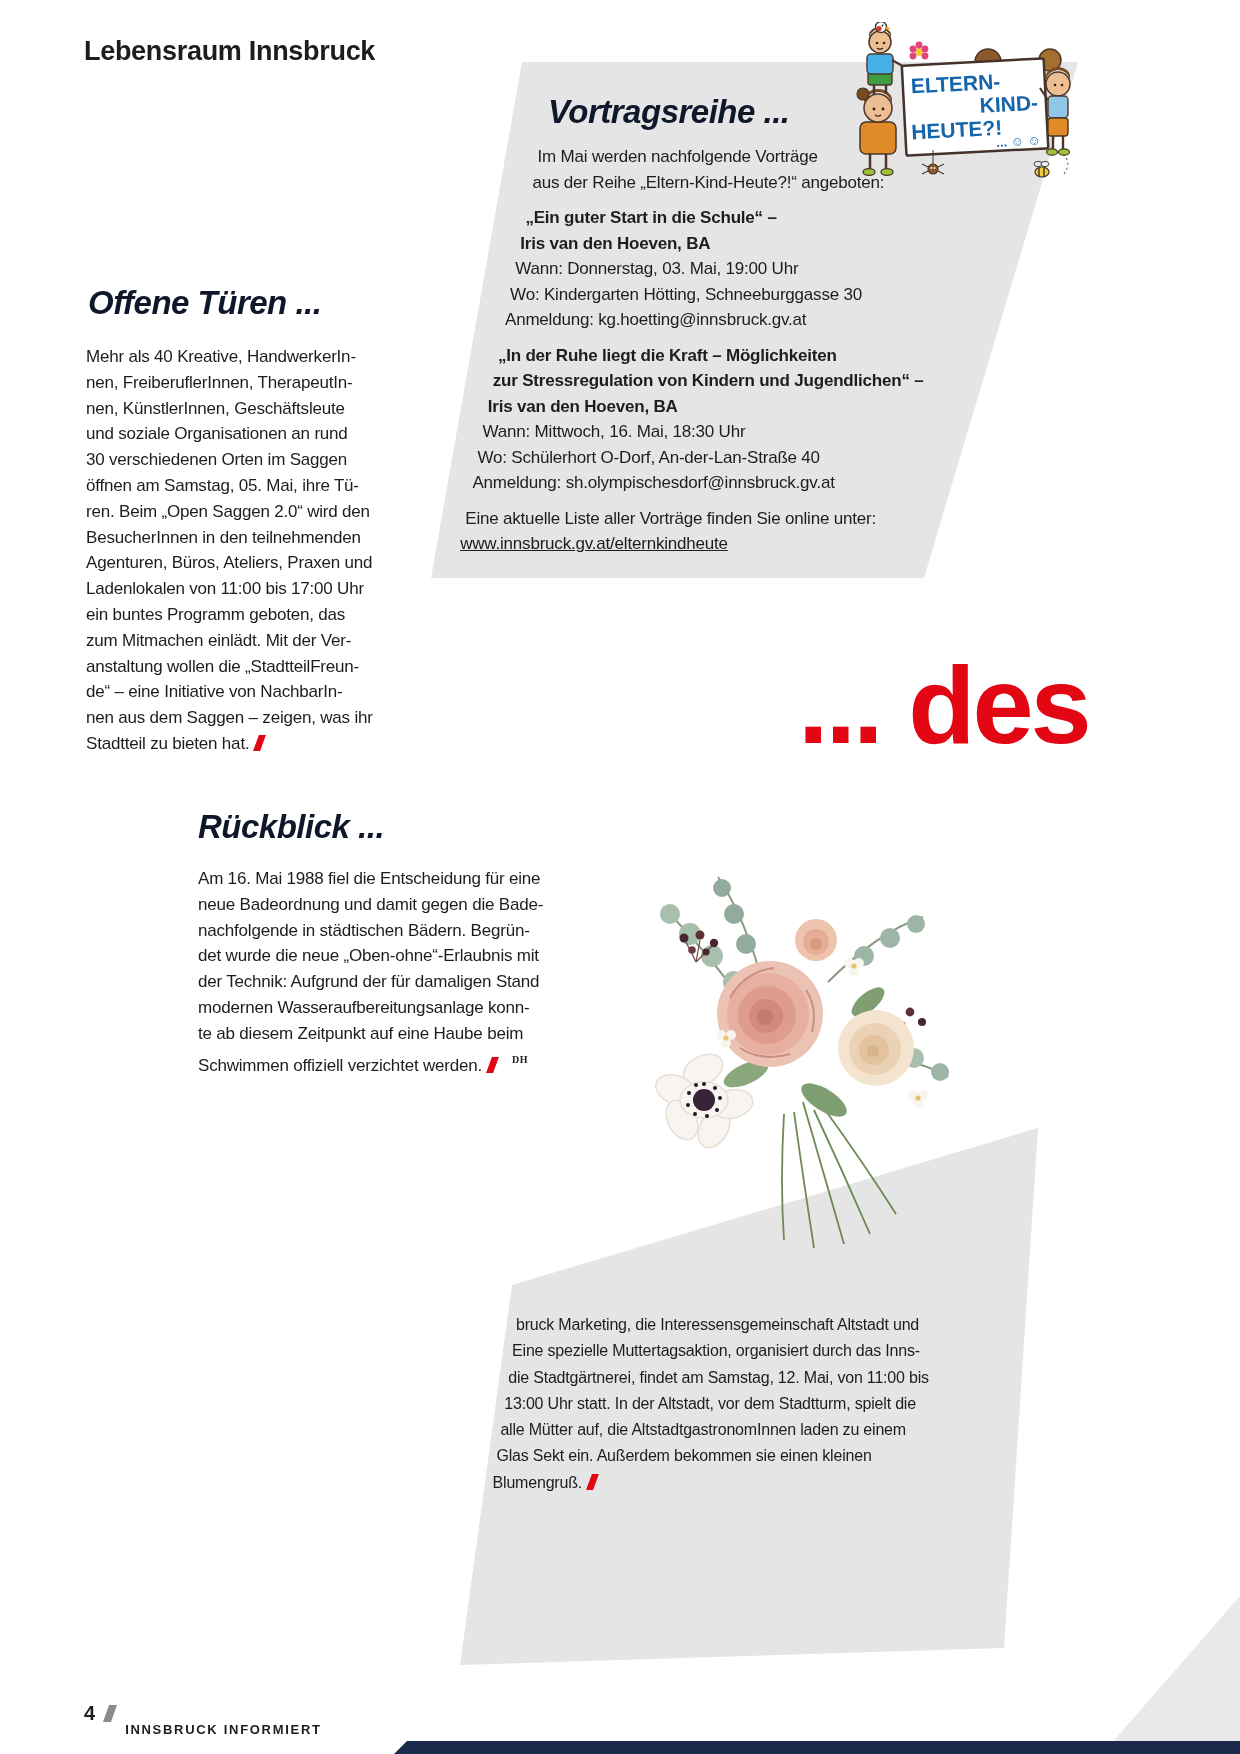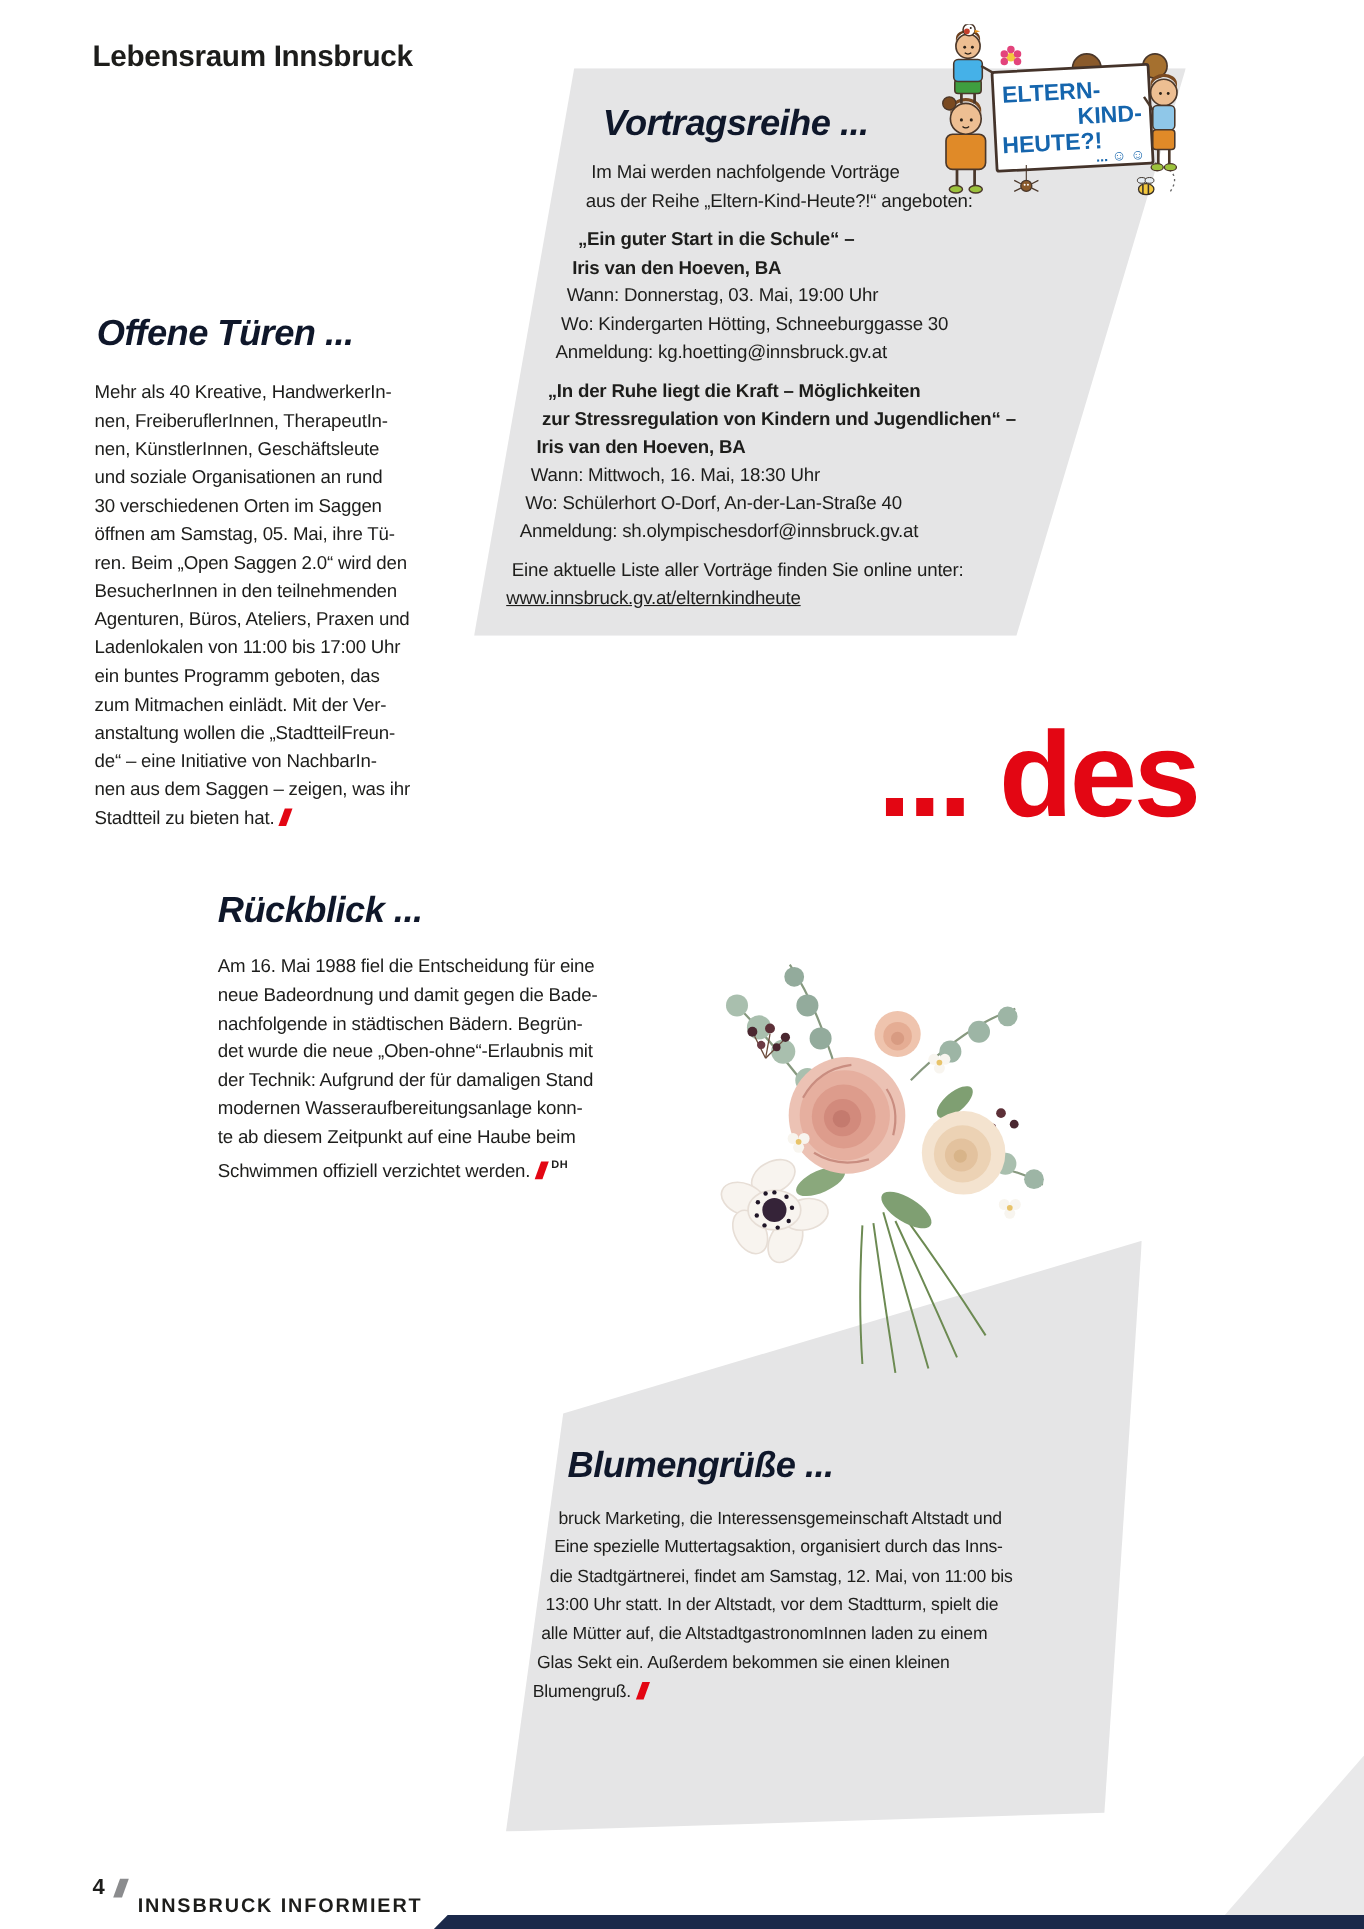--- a/index.html
+++ b/index.html
@@ -19,7 +19,7 @@
   .b{font-weight:bold;}
   .grp{margin-bottom:10px;}
   .slash{display:inline-block;width:7px;height:16px;background:#e30613;transform:skewX(-20deg);margin-left:7px;vertical-align:-2px;}
-  .sup{font-size:10px;font-weight:bold;vertical-align:8px;margin-left:5px;letter-spacing:0.5px;}
+  .sup{font-size:10px;font-weight:bold;vertical-align:8px;margin-left:16px;letter-spacing:0.5px;font-family:Liberation Serif, serif;}
   .link{text-decoration:underline;color:inherit;cursor:pointer;}
   #header-title{left:84px;top:36px;font-size:27px;font-weight:bold;letter-spacing:-0.3px;}
   

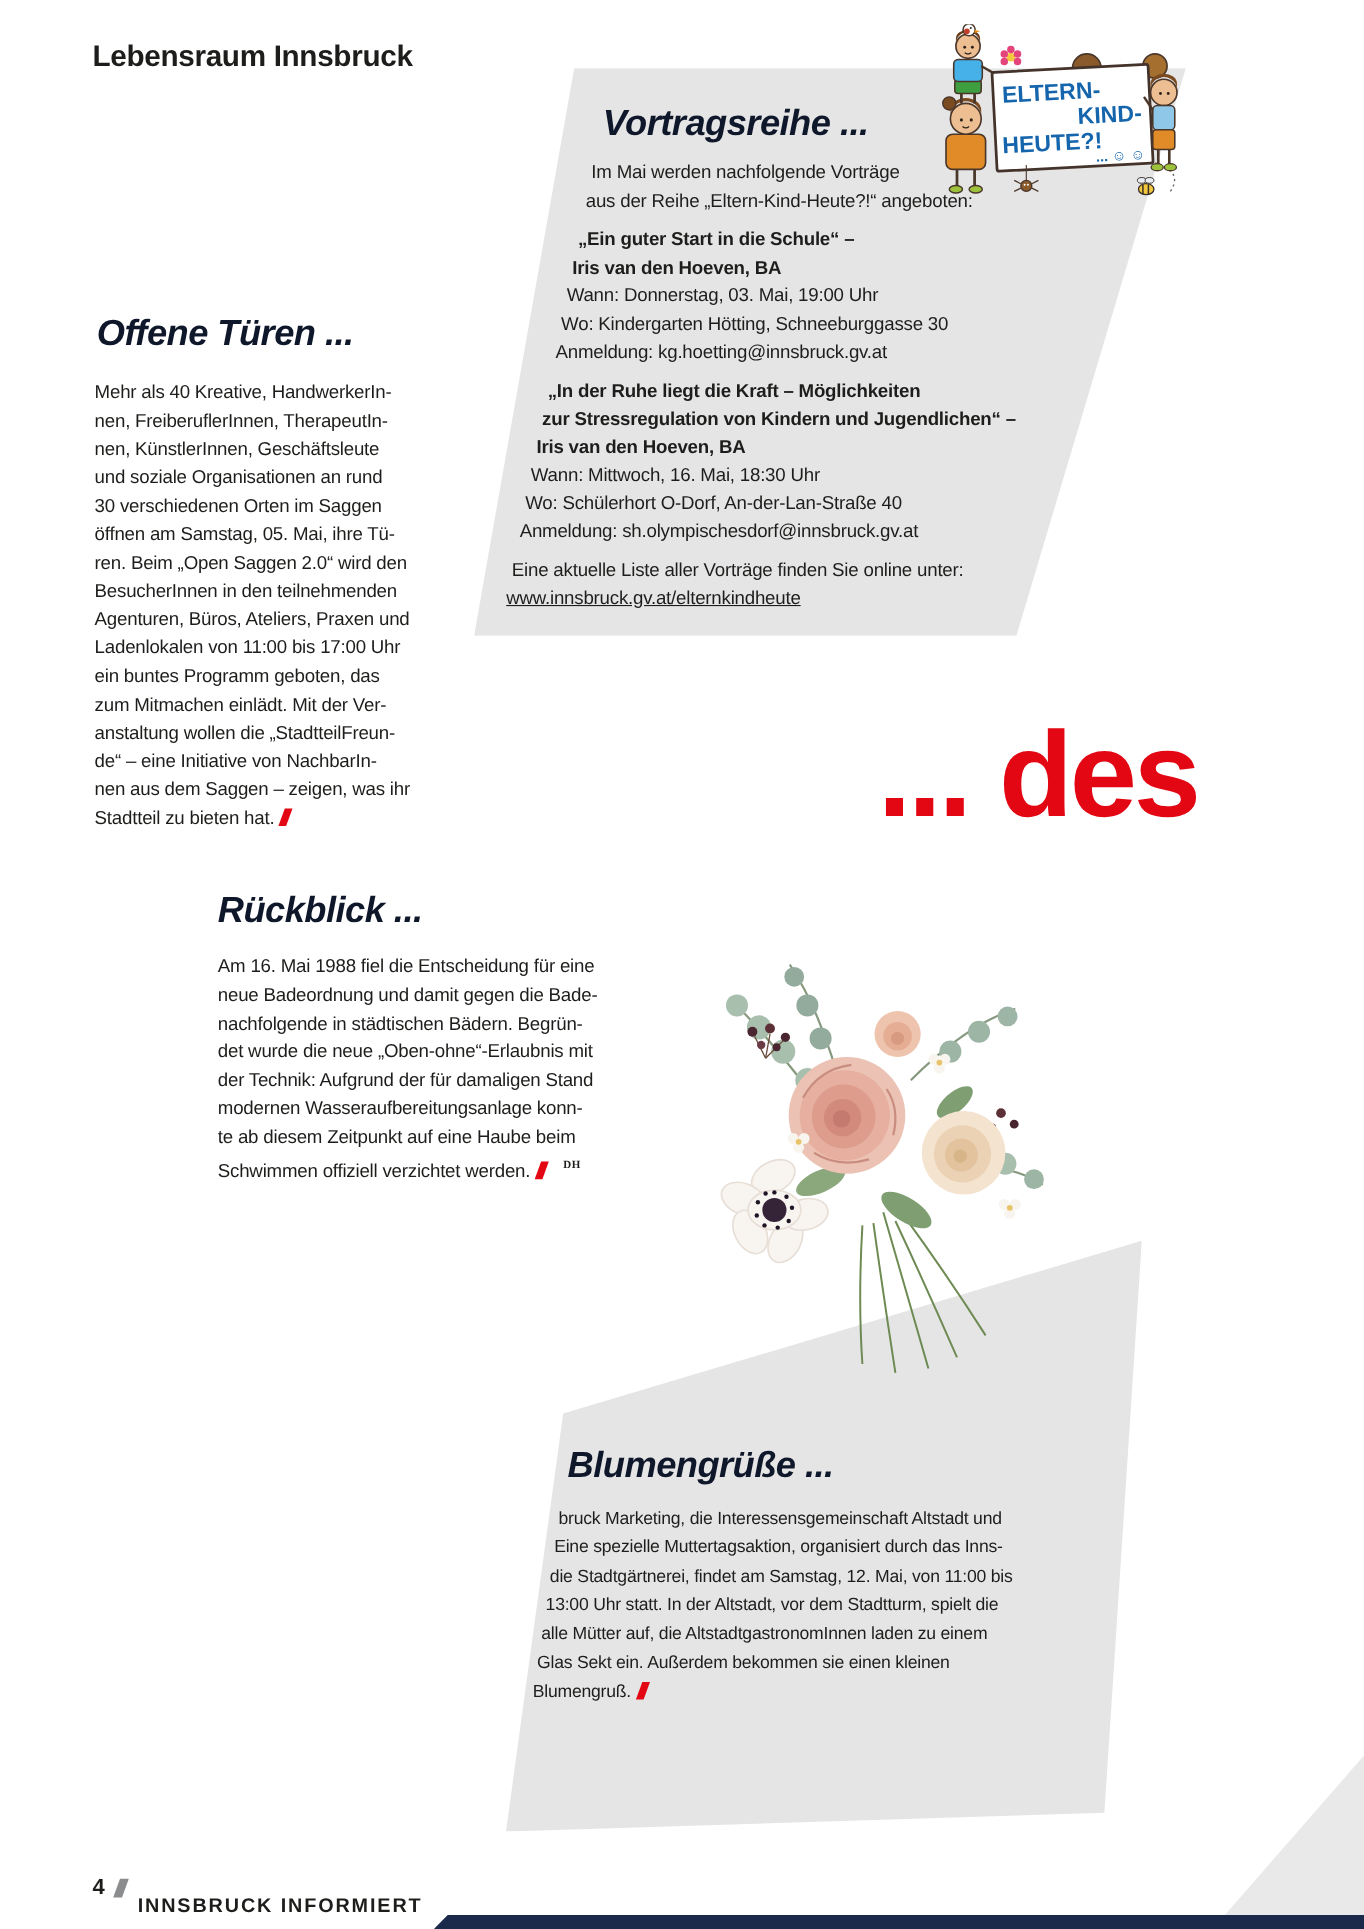--- a/index.html
+++ b/index.html
@@ -337,7 +337,6 @@
 
 <div class="abs" id="blumen-content">
   <div class="slant"></div>
-  <div class="h-red" id="blumen-heading">Blumengrüße ...</div>
   <div>
       <div class="line">bruck Marketing, die Interessensgemeinschaft Altstadt und</div>
       <div class="line">Eine spezielle Muttertagsaktion, organisiert durch das Inns-</div>

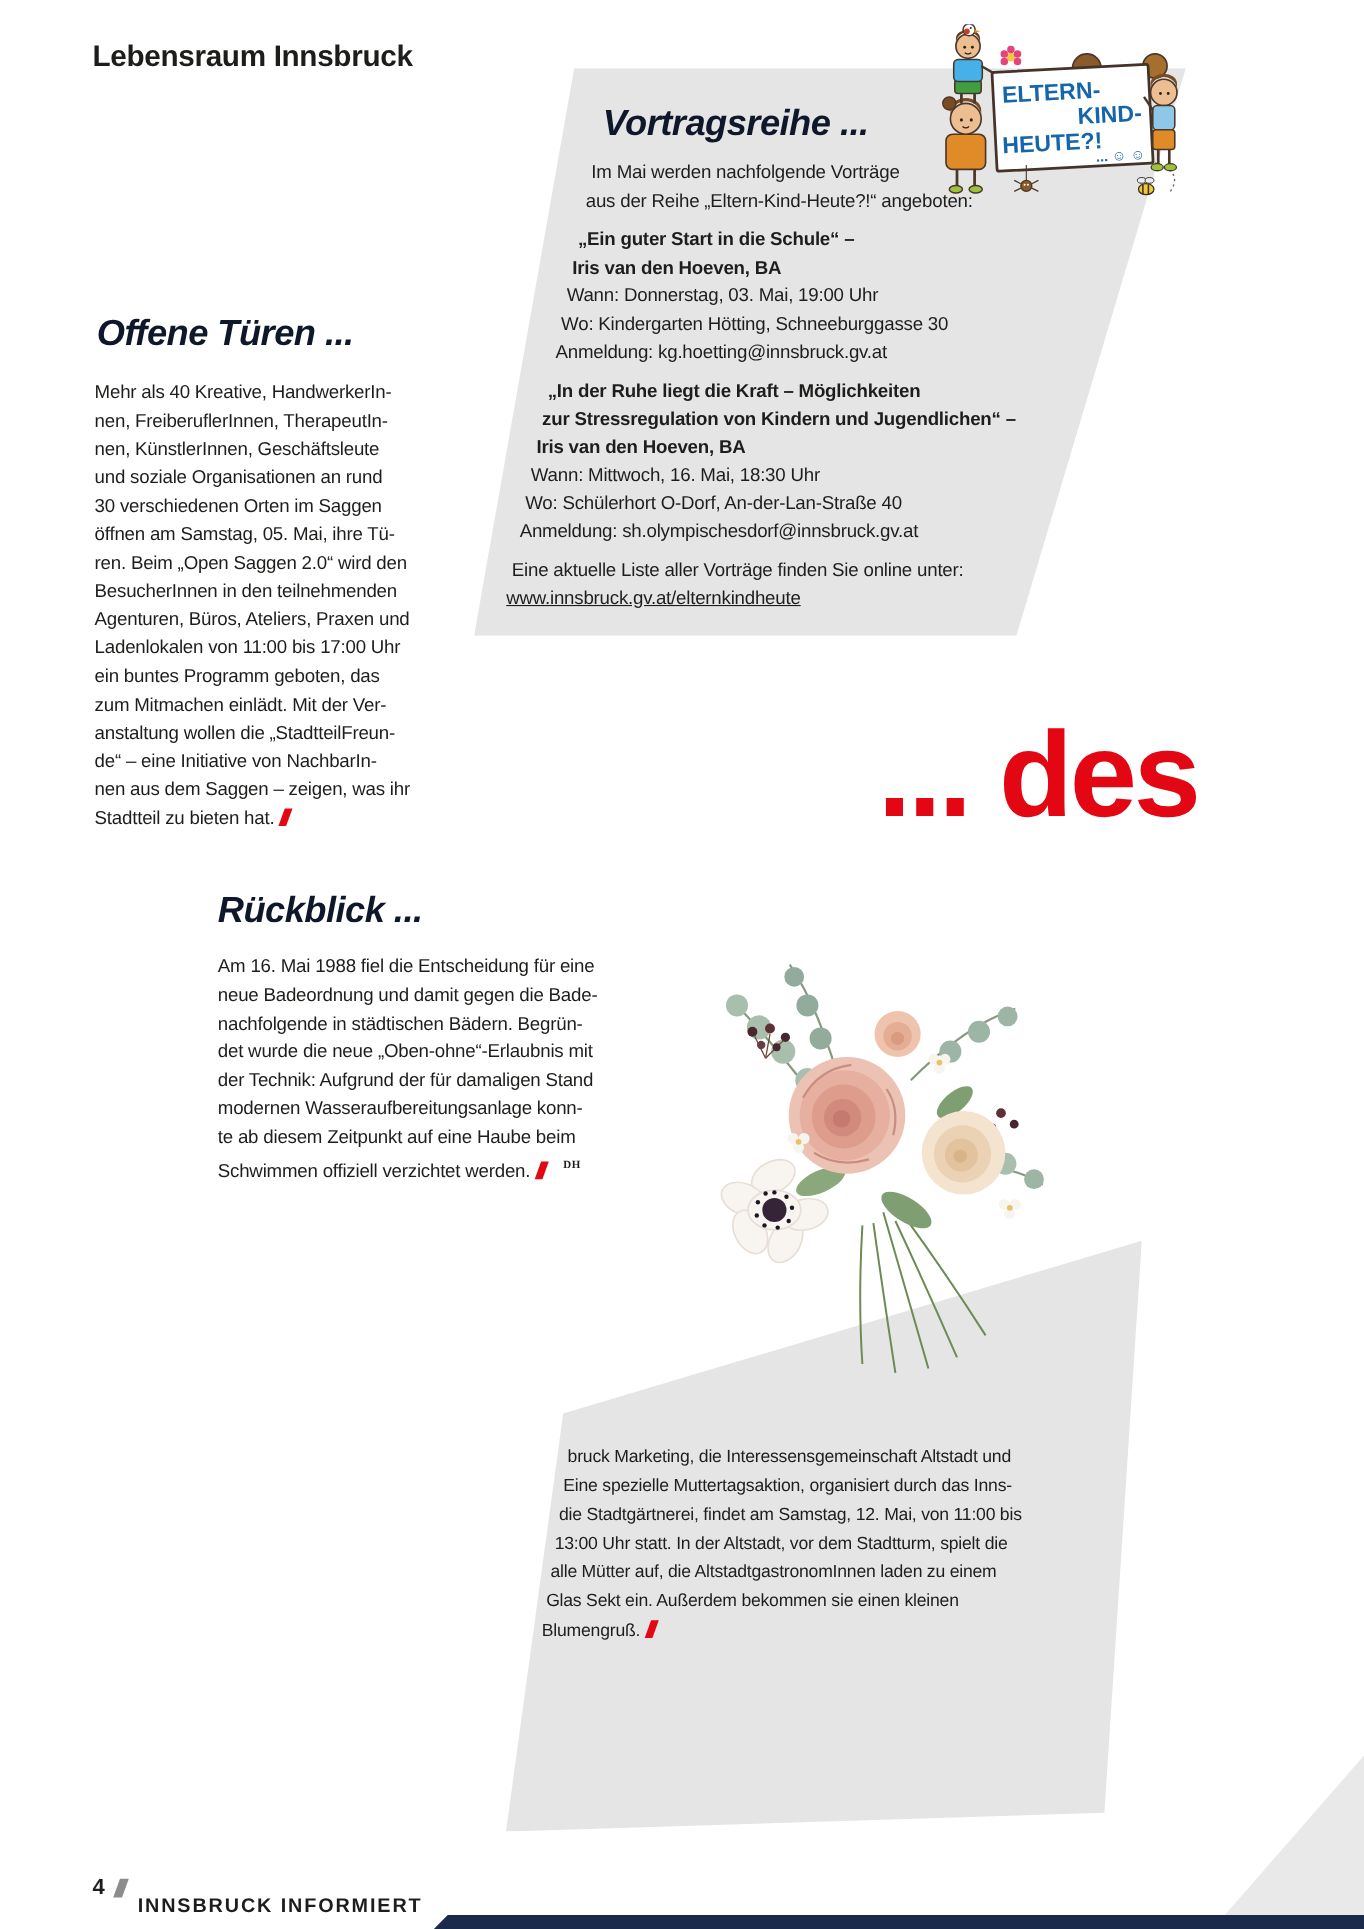--- a/index.html
+++ b/index.html
@@ -42,7 +42,7 @@
   #footer{left:84px;top:1690px;display:flex;align-items:center;gap:11px;}
   #footer .num{font-size:20px;font-weight:bold;}
   #footer .slash-gray{width:8px;height:17px;background:#8b8c8e;transform:skewX(-20deg);}
-  #footer .title{font-size:18px;font-weight:bold;letter-spacing:1.7px;margin-top:32px;}
+  #footer .title{font-size:13px;font-weight:bold;letter-spacing:1.7px;margin-top:32px;}
   svg text{font-family:"Liberation Sans","DejaVu Sans",sans-serif;}
 </style>
 </head>

